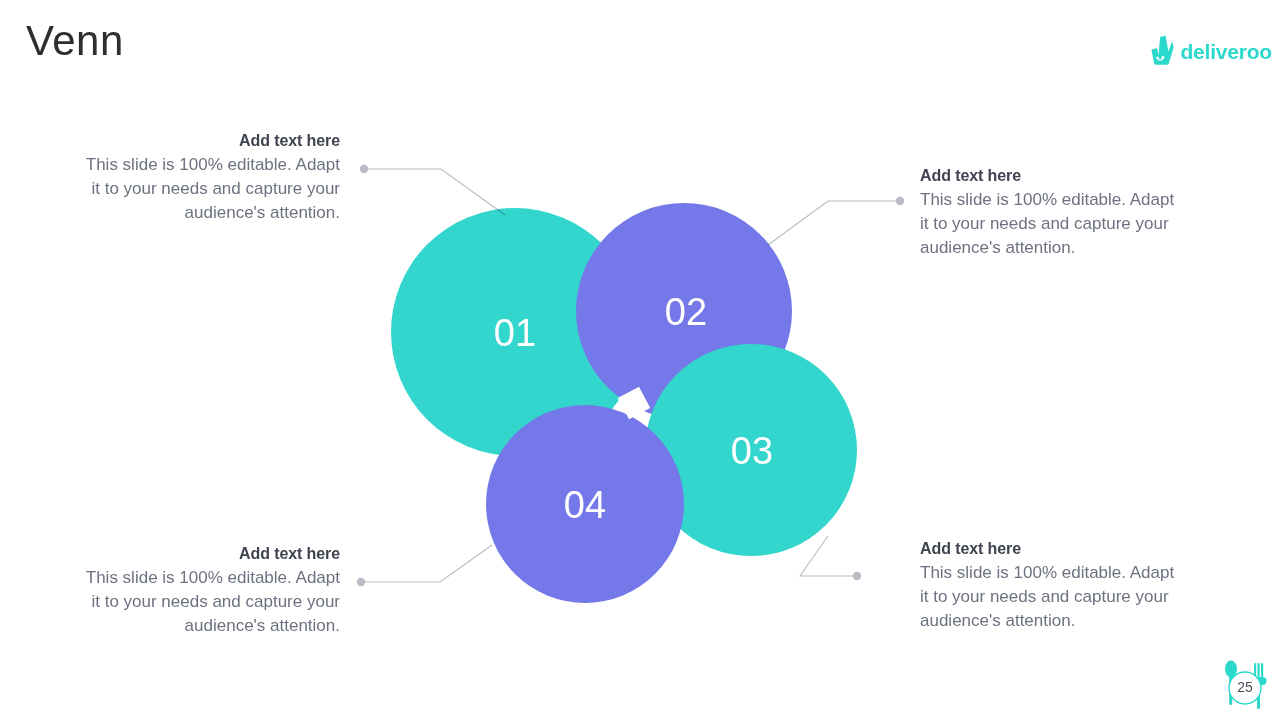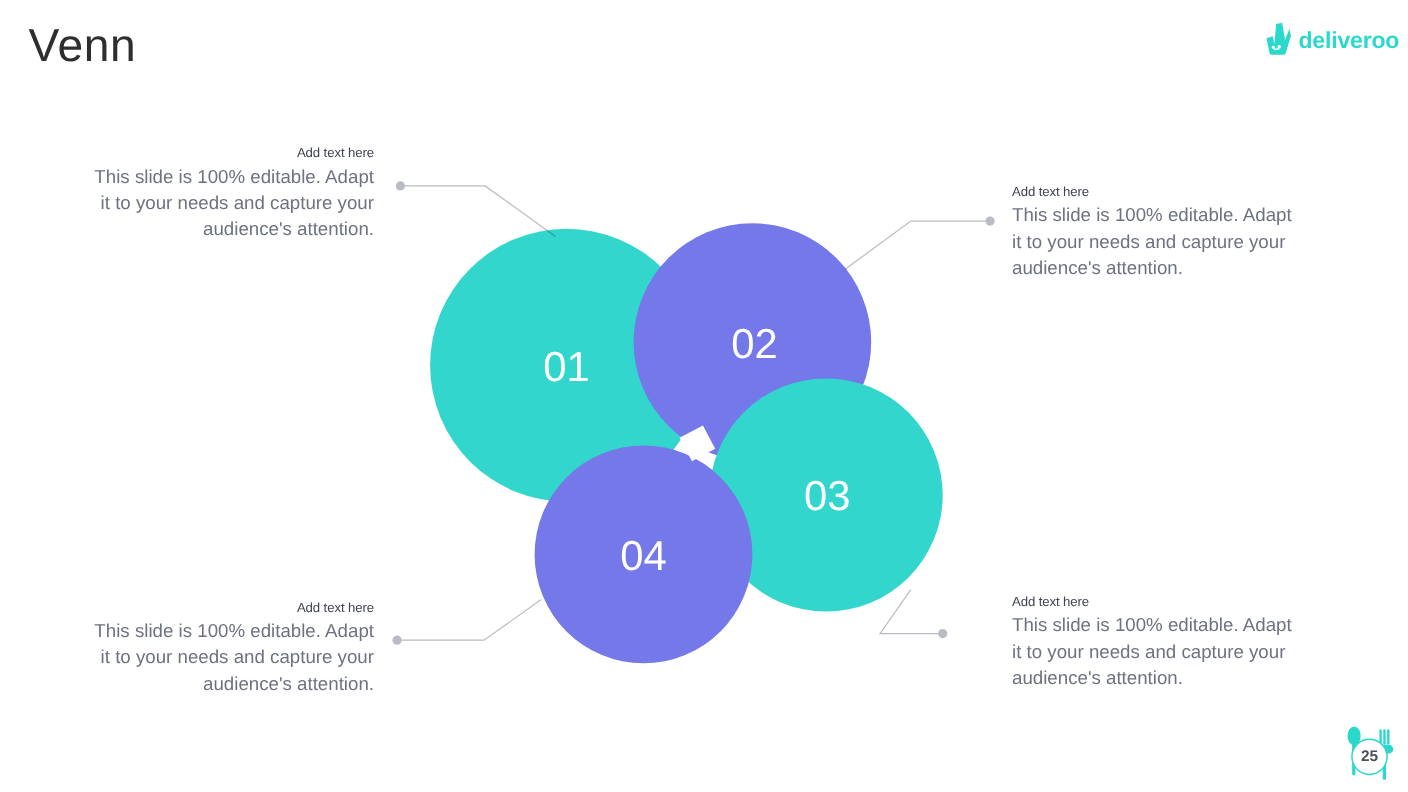--- a/index.html
+++ b/index.html
@@ -33,7 +33,7 @@
   #brand-logo {
     position: absolute;
     right: 8px;
-    top: 20px;
+    top: 35px;
     display: flex;
     align-items: center;
     gap: 6px;

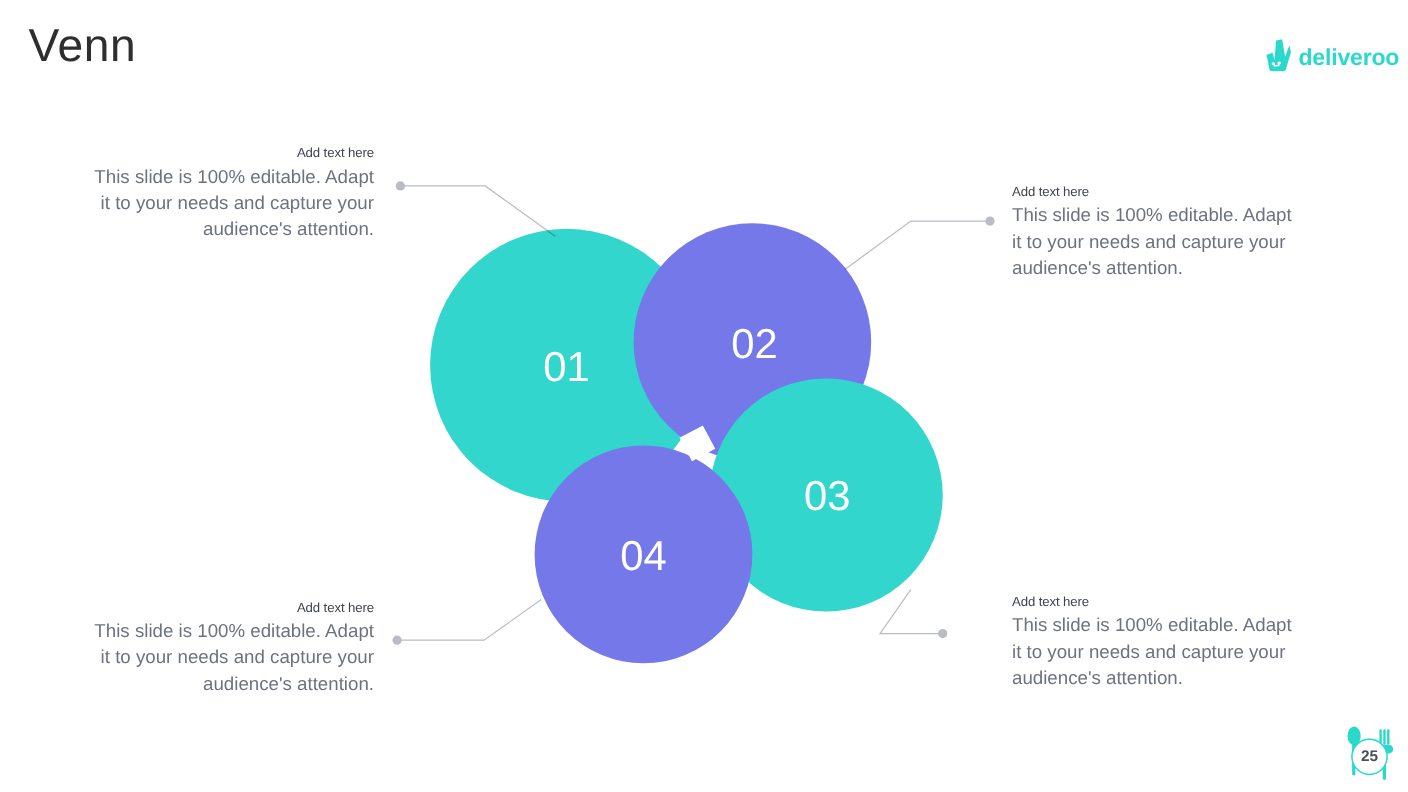--- a/index.html
+++ b/index.html
@@ -60,8 +60,8 @@
     width: 258px;
   }
   .callout .callout-title {
-    font-size: 12px;
-    font-weight: 400;
+    font-size: 16px;
+    font-weight: 700;
     color: #3f4450;
     margin-bottom: 3px;
     letter-spacing: -0.1px;

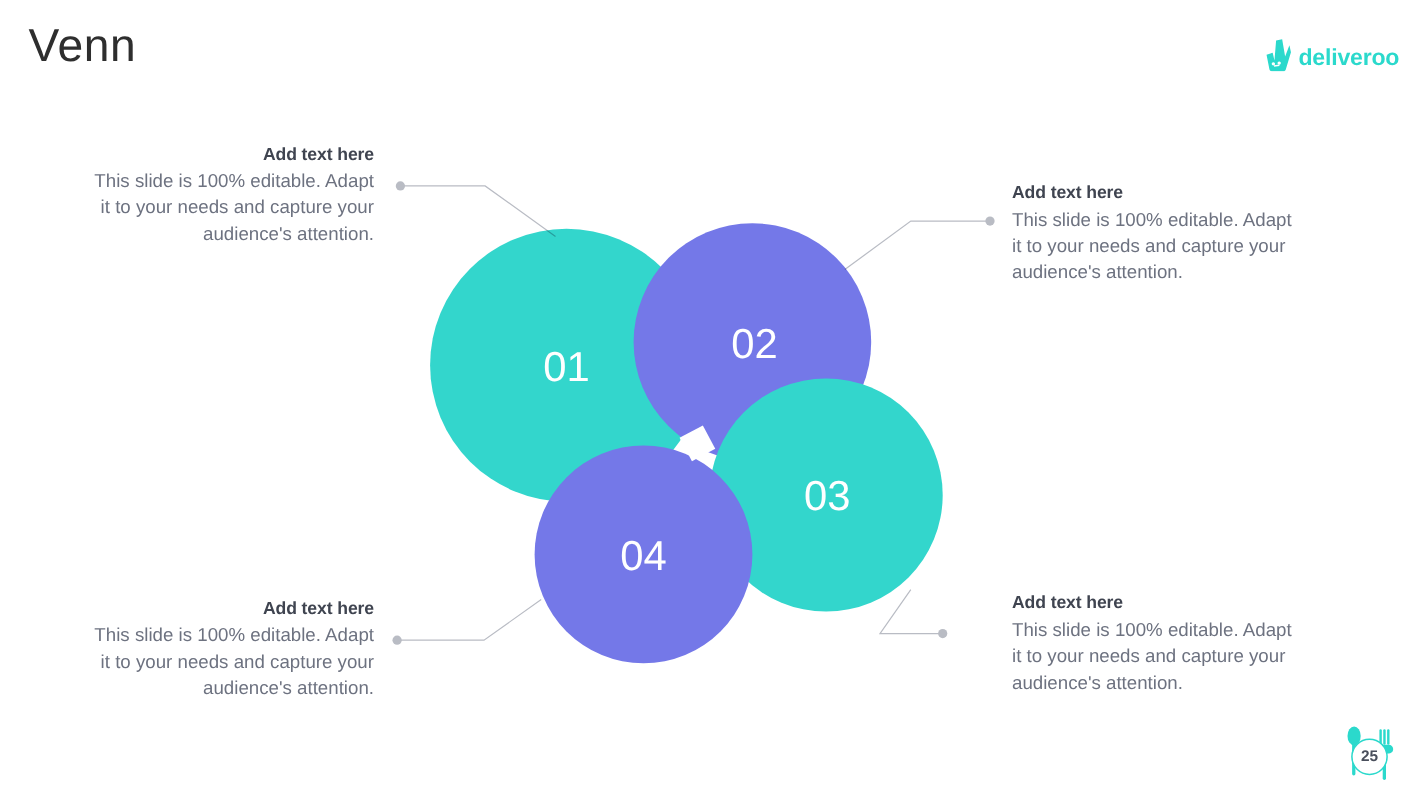--- a/index.html
+++ b/index.html
@@ -102,7 +102,6 @@
     padding-left: 2px;
     padding-top: 3px;
     box-sizing: border-box;
-    font-weight: bold;
   }
 </style>
 </head>

